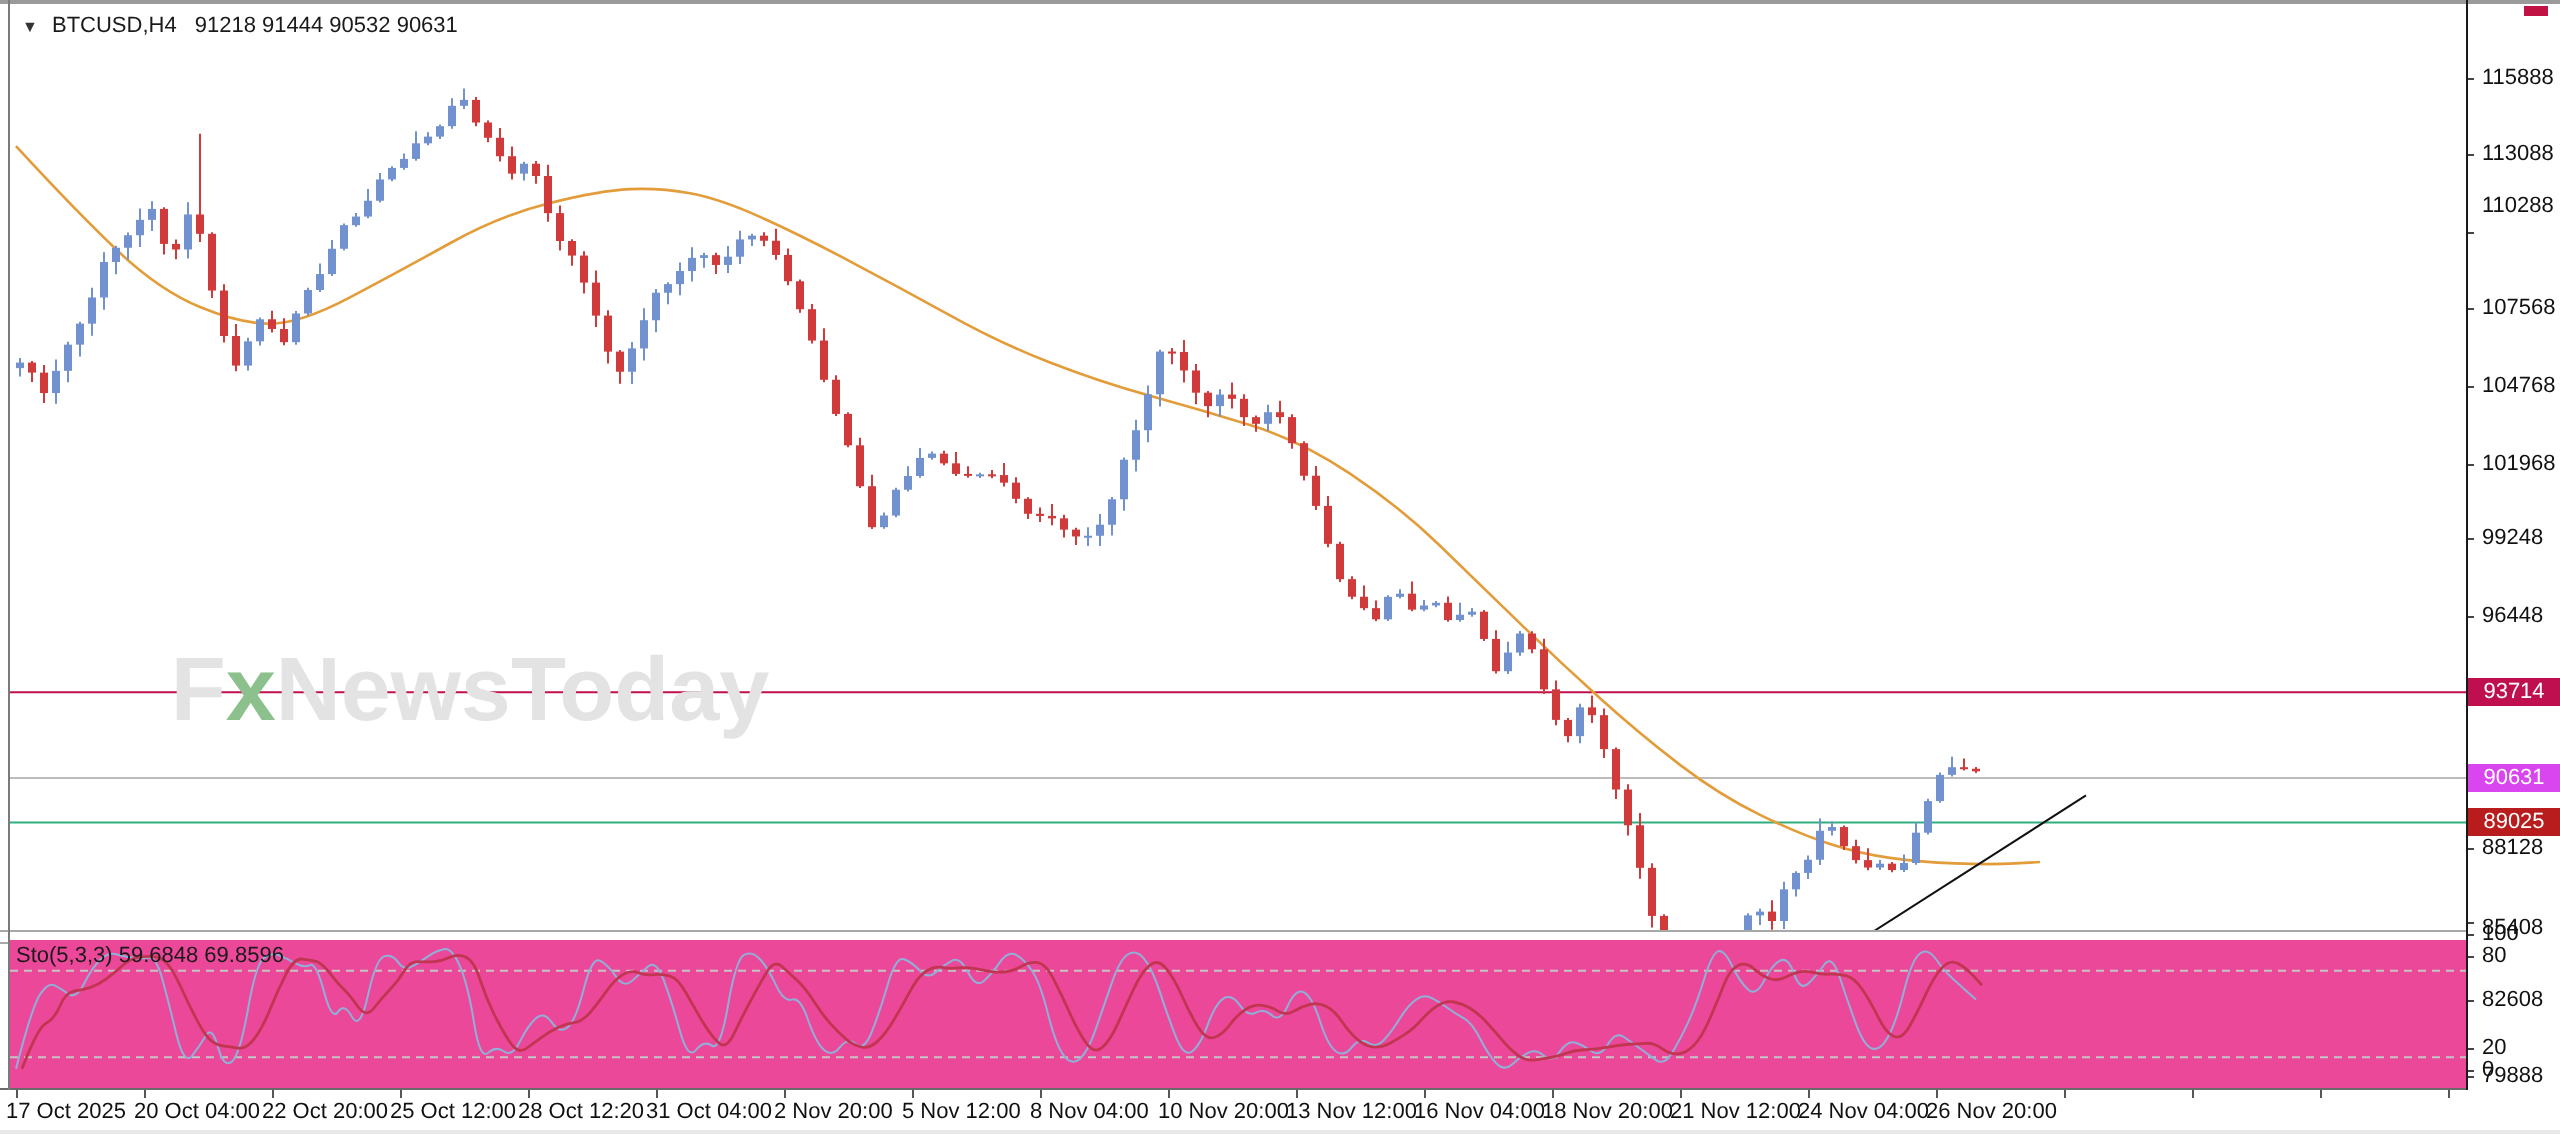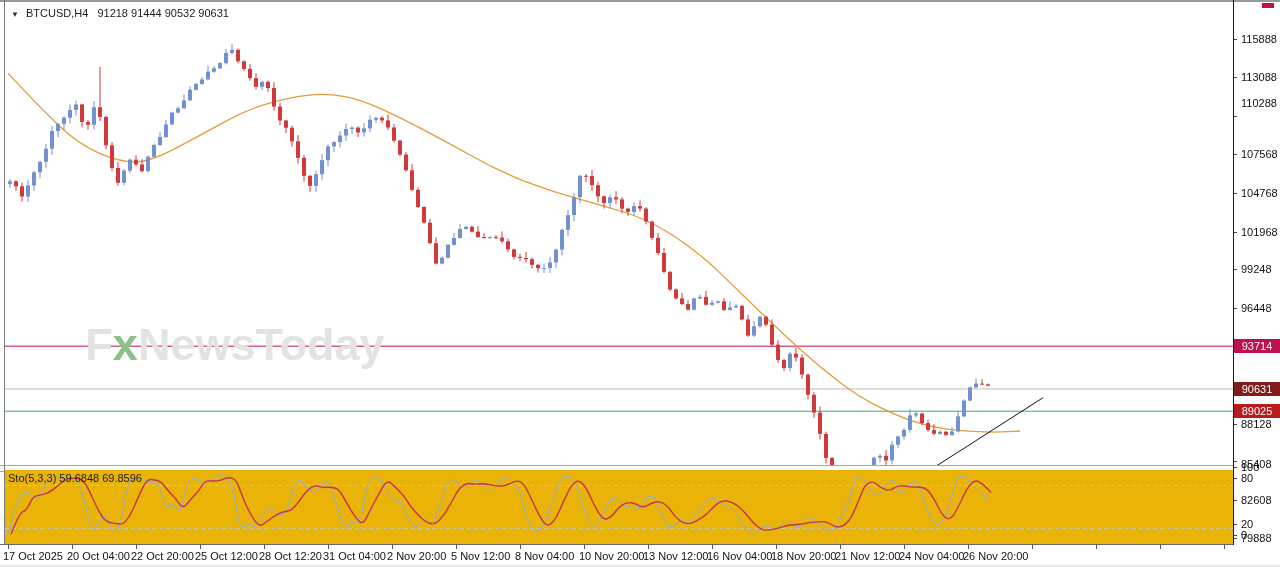--- a/index.html
+++ b/index.html
@@ -463,7 +463,7 @@
       <div class="tick-dash" style="top: 537.994px;"></div>
       <div class="tick-label" style="top: 531.994px;">79888</div>
       <div class="price-tag" style="top: 339.181px; background: rgb(192, 15, 78);">93714</div>
-      <div class="price-tag" style="top: 381.953px; background: #7f1d1d;">90631</div>
+      <div class="price-tag" style="top: 381.953px; background: #d946ef;">90631</div>
       <div class="price-tag" style="top: 404.233px; background: #b91c1c;">89025</div>
       <div class="tick-dash" style="top: 467px;"></div>
       <div class="tick-label" style="top: 461px;">100</div>

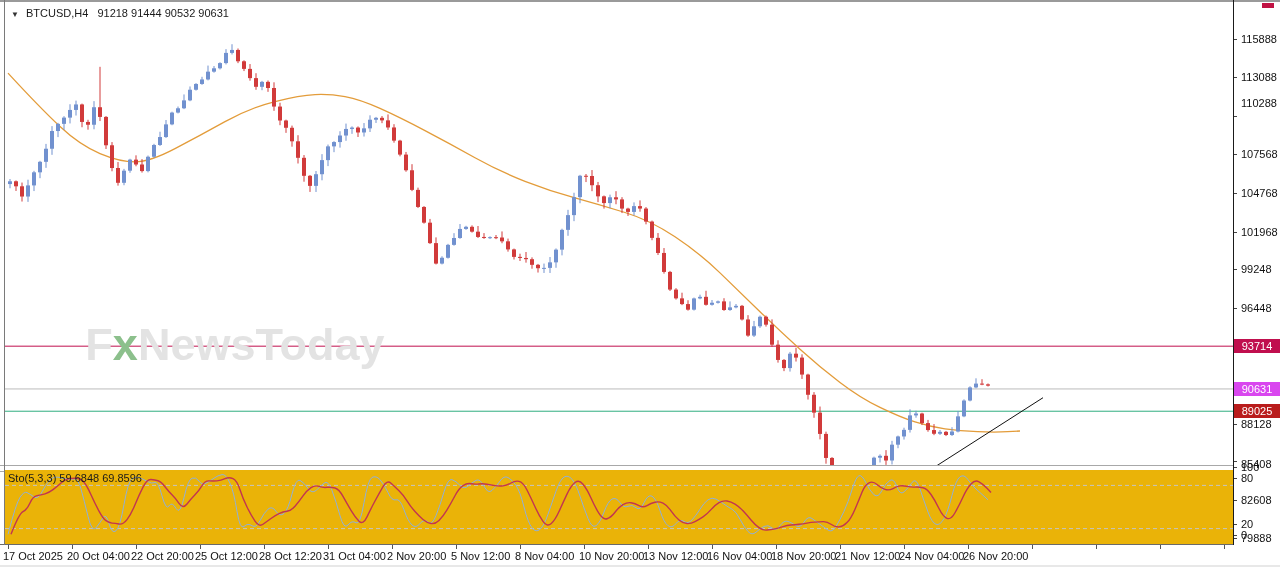--- a/index.html
+++ b/index.html
@@ -11,7 +11,7 @@
   .main-panel{position:absolute;left:5px;top:2px;width:1228px;height:463px;background:#fff;}
   .splitter{position:absolute;left:0;top:465px;width:1233px;height:5px;background:#fff;
             border-top:1px solid #a8a8a8;border-bottom:1px solid #a8a8a8;}
-  .sto-panel{position:absolute;left:5px;top:470px;width:1228px;height:74px;background:#eab308;}
+  .sto-panel{position:absolute;left:5px;top:470px;width:1228px;height:74px;background:#ec4899;}
   .sto-bottom{position:absolute;left:0;top:544px;width:1233px;height:1px;background:#6a6a6a;}
   .time-axis{position:absolute;left:0;top:545px;width:1280px;height:22px;background:#fff;}
   .price-axis{position:absolute;left:1234px;top:0;width:46px;height:545px;background:#fff;}

